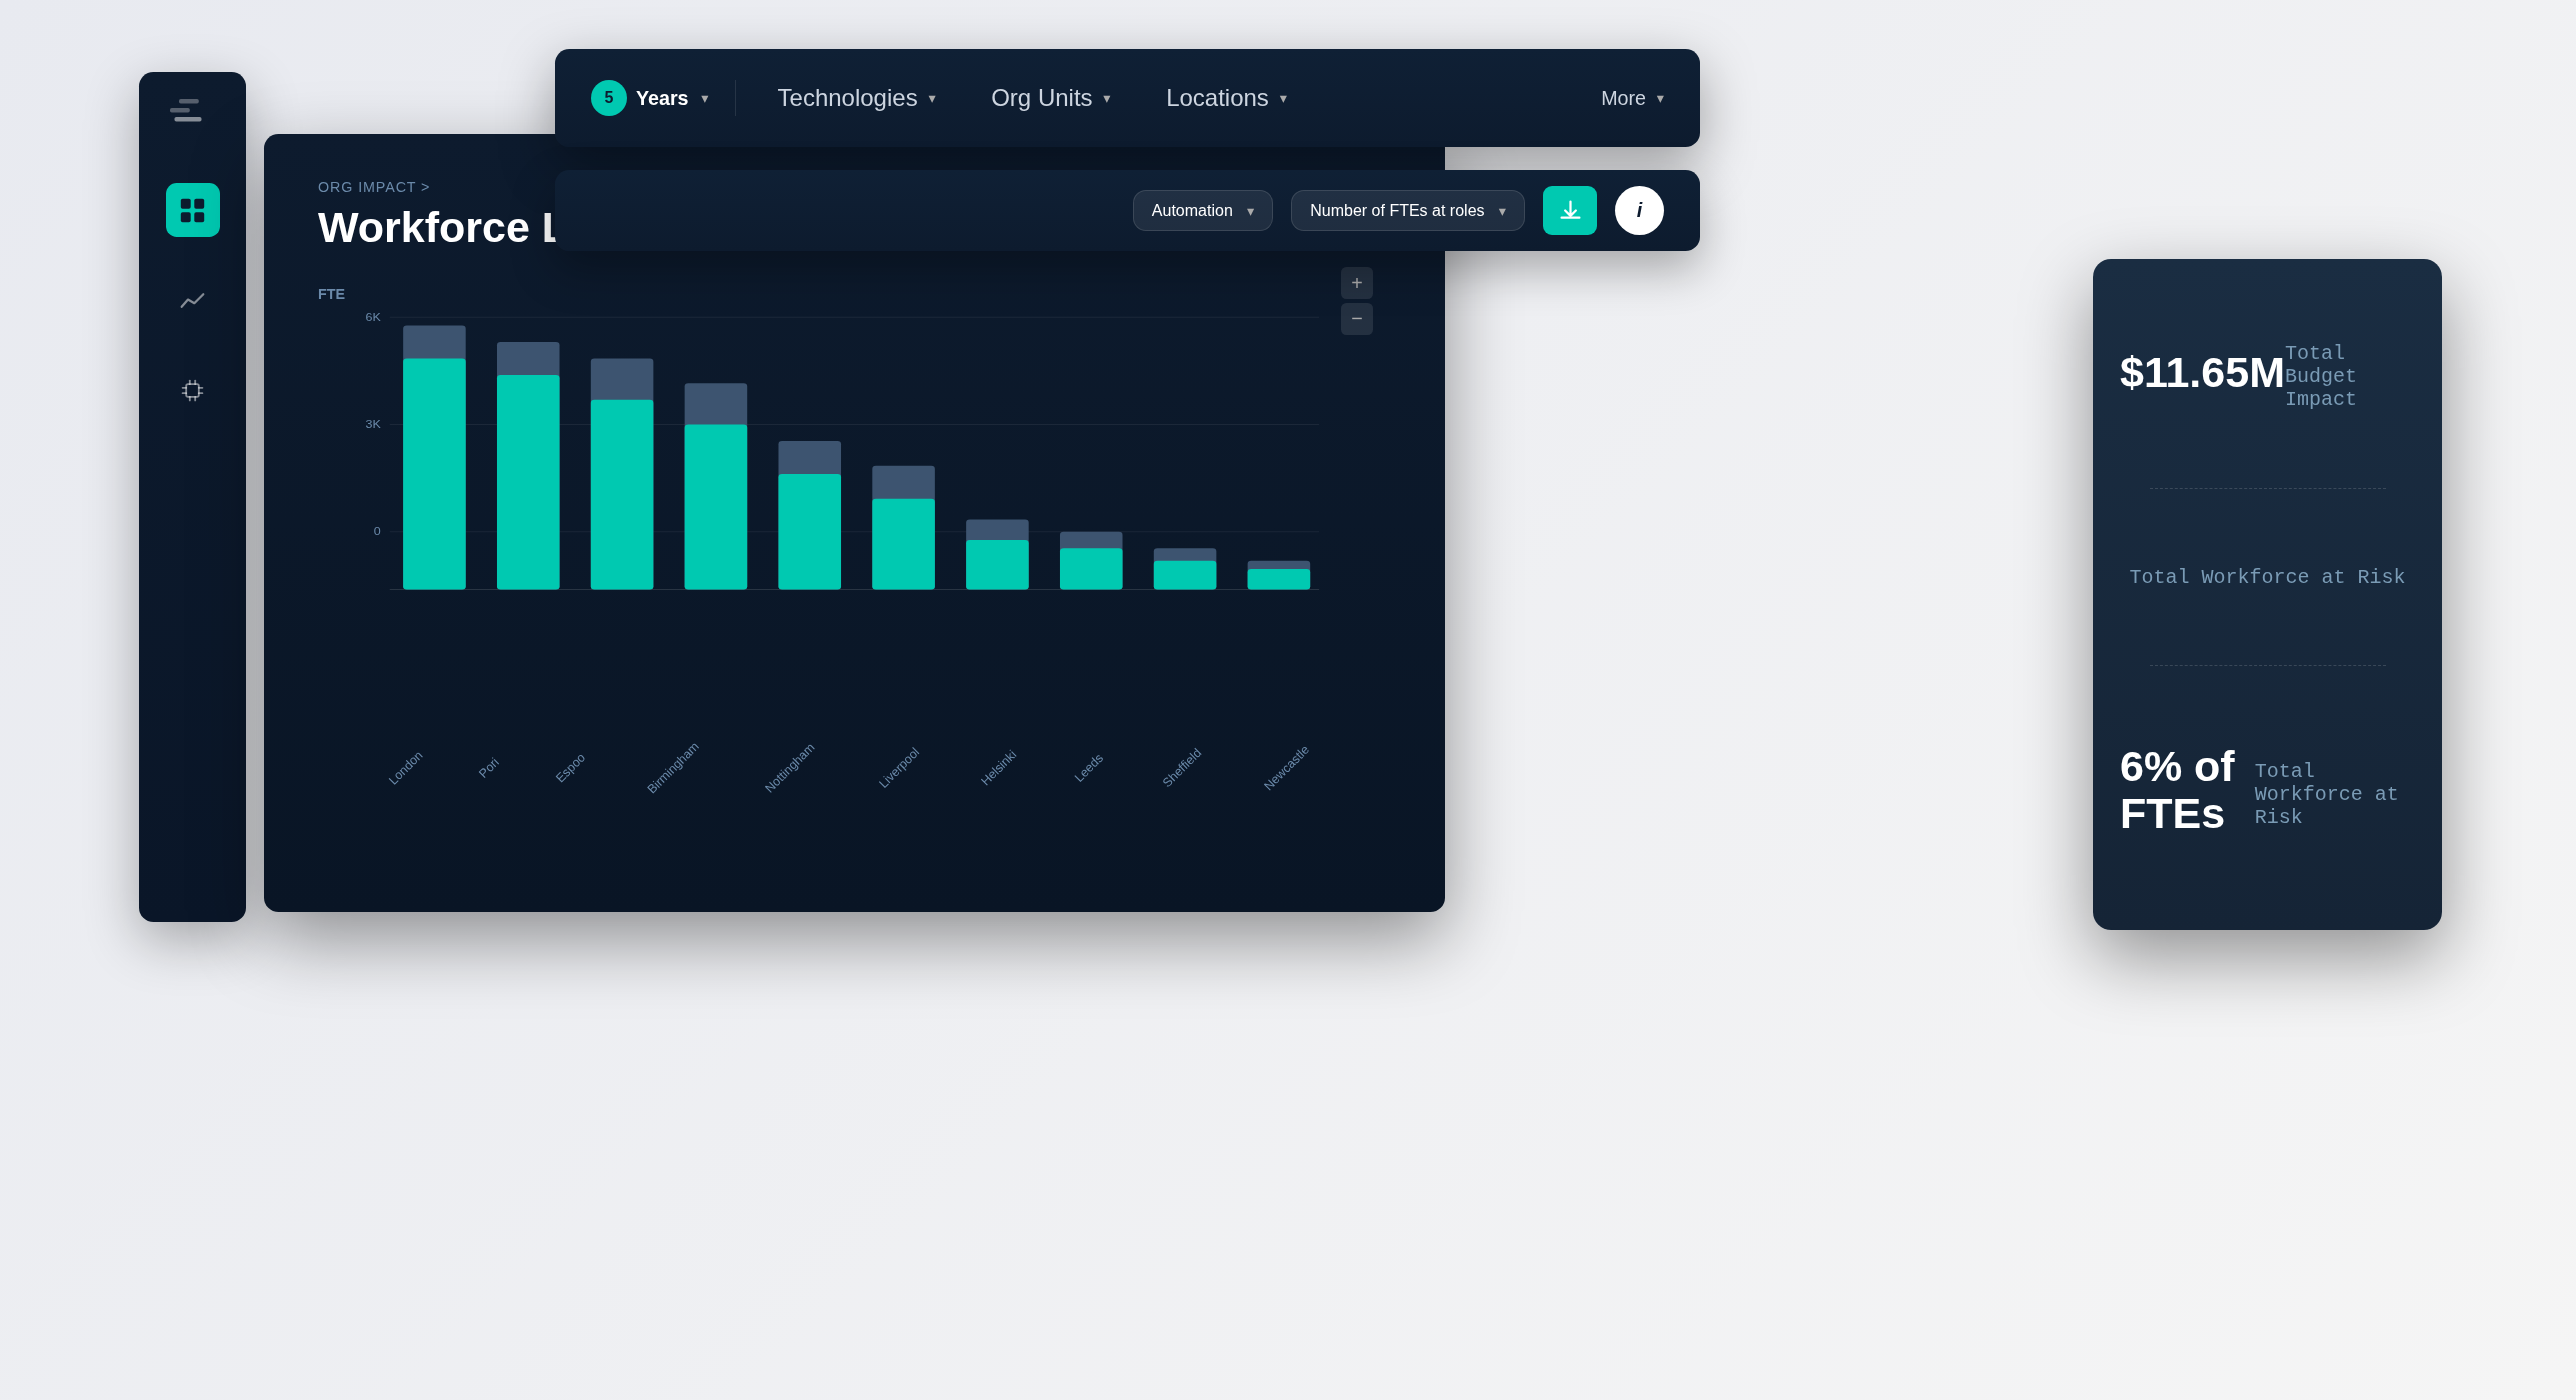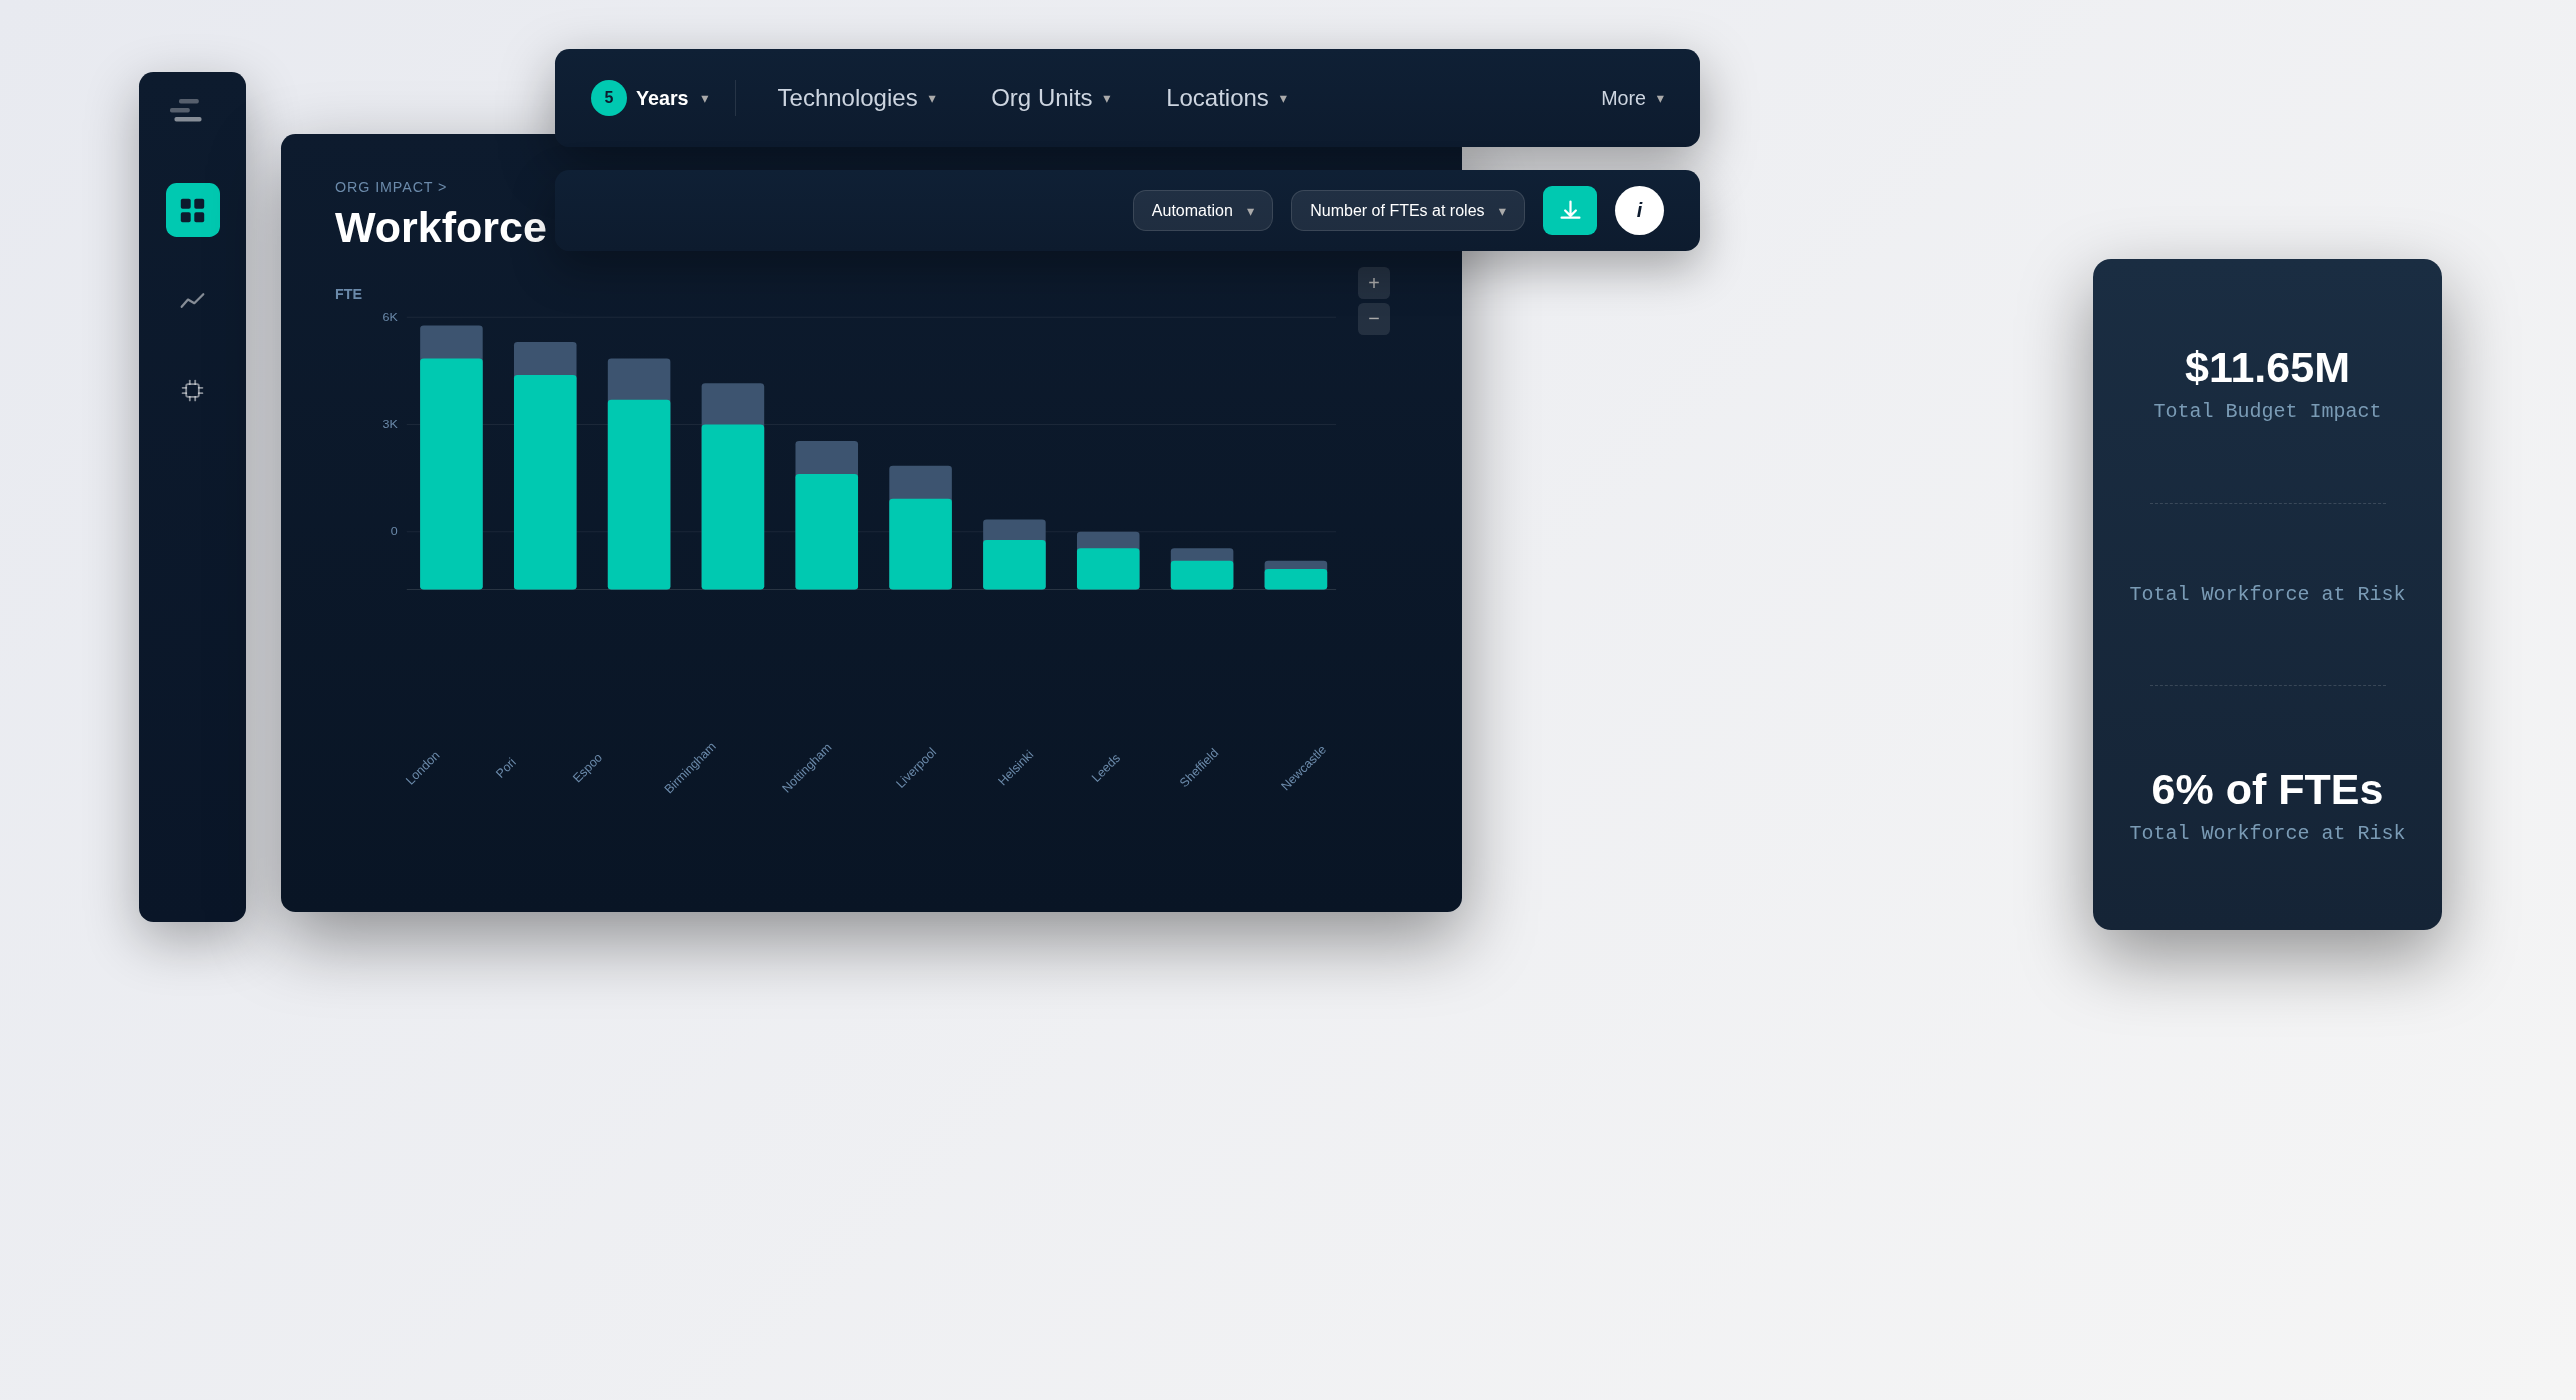--- a/index.html
+++ b/index.html
@@ -65,7 +65,7 @@
     
     .main-panel {
       position: absolute;
-      left: 281px;
+      left: 264px;
       top: 134px;
       width: 1181px;
       height: 778px;

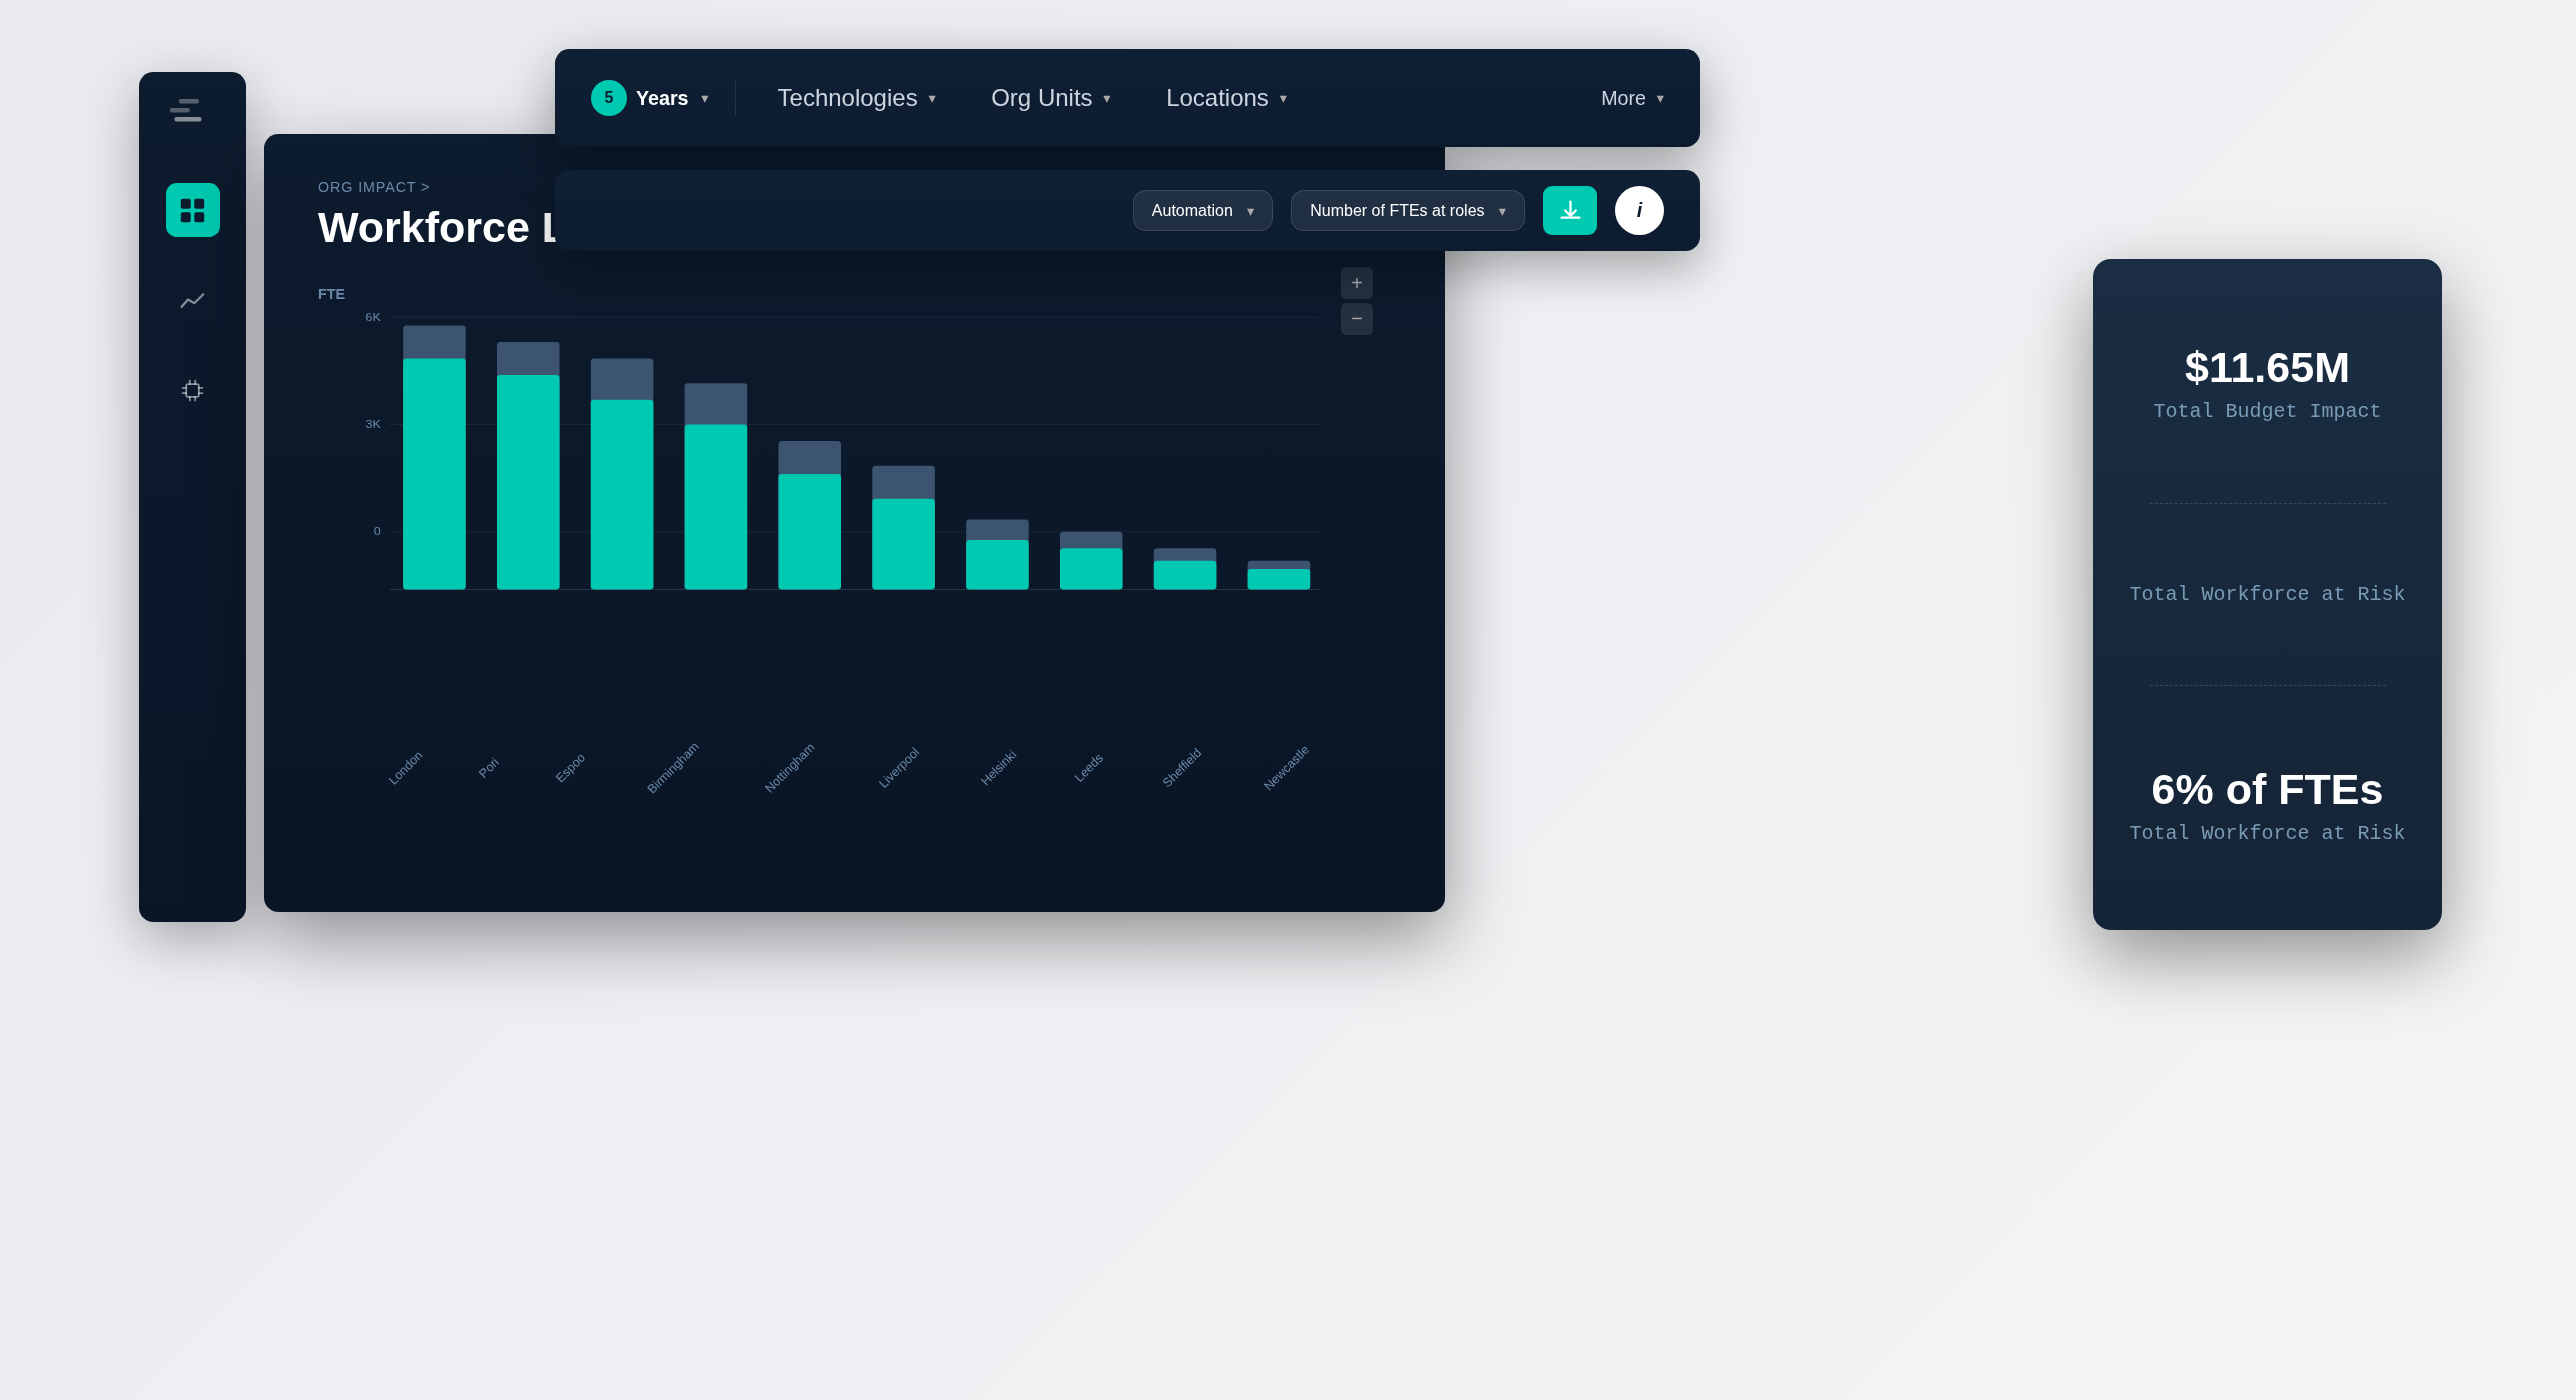--- a/index.html
+++ b/index.html
@@ -328,7 +328,7 @@
 
     .stat-block {
       display: flex;
-      flex-direction: column;
+      flex-direction: row;
       align-items: center;
       text-align: left;
       padding: 18px 0;

